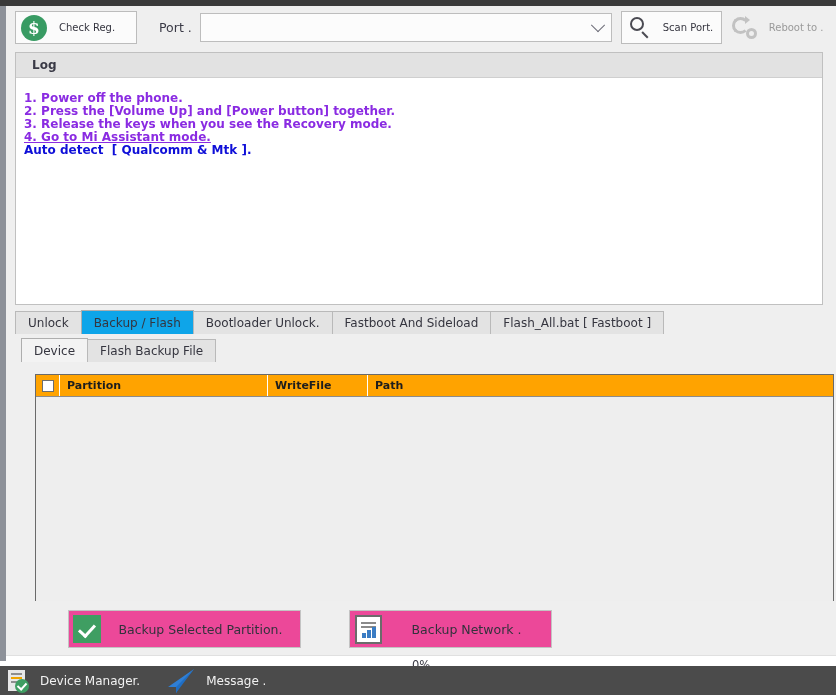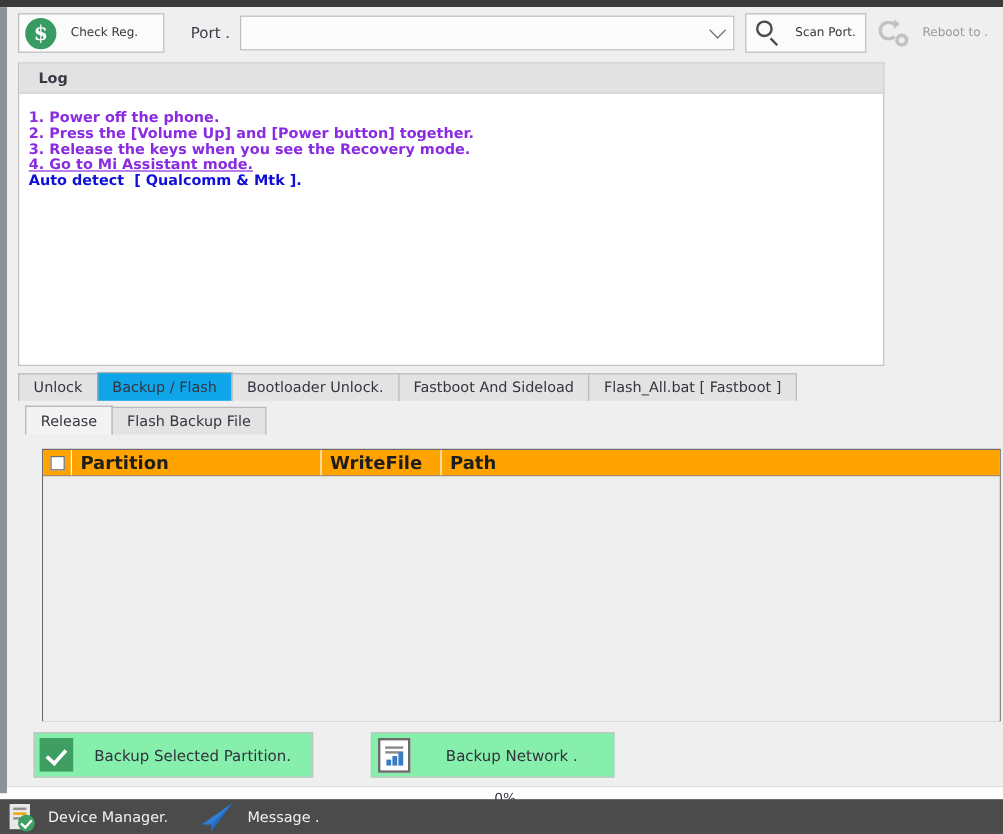--- a/index.html
+++ b/index.html
@@ -168,7 +168,7 @@
   .log-panel {
     position: absolute;
     left: 9px; top: 46px;
-    width: 722px; height: 253px;
+    width: 808px; height: 253px;
     background: #ffffff;
     border: 1px solid #c0c0c0;
     box-sizing: border-box;

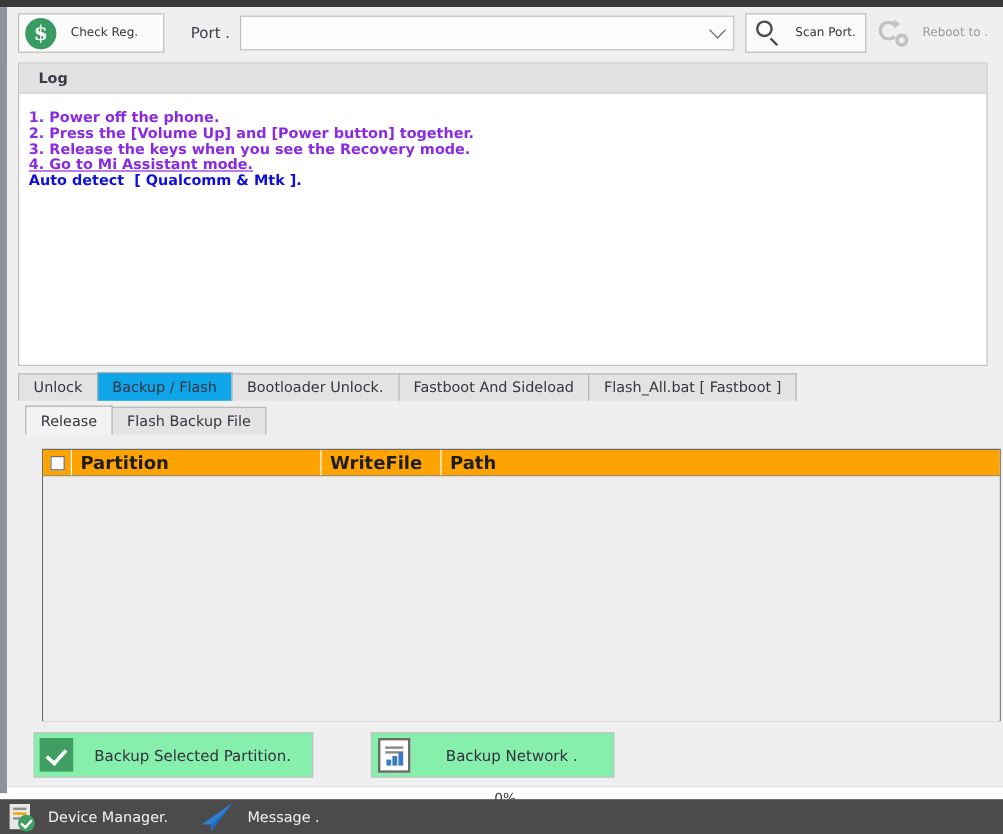--- a/index.html
+++ b/index.html
@@ -501,7 +501,7 @@
     </div>
 
   <div class="subtabstrip" id="subtabstrip">
-      <div class="subtab active">Release</div>
+      <div class="subtab active">Device</div>
       <div class="subtab">Flash Backup File</div>
     </div>
 

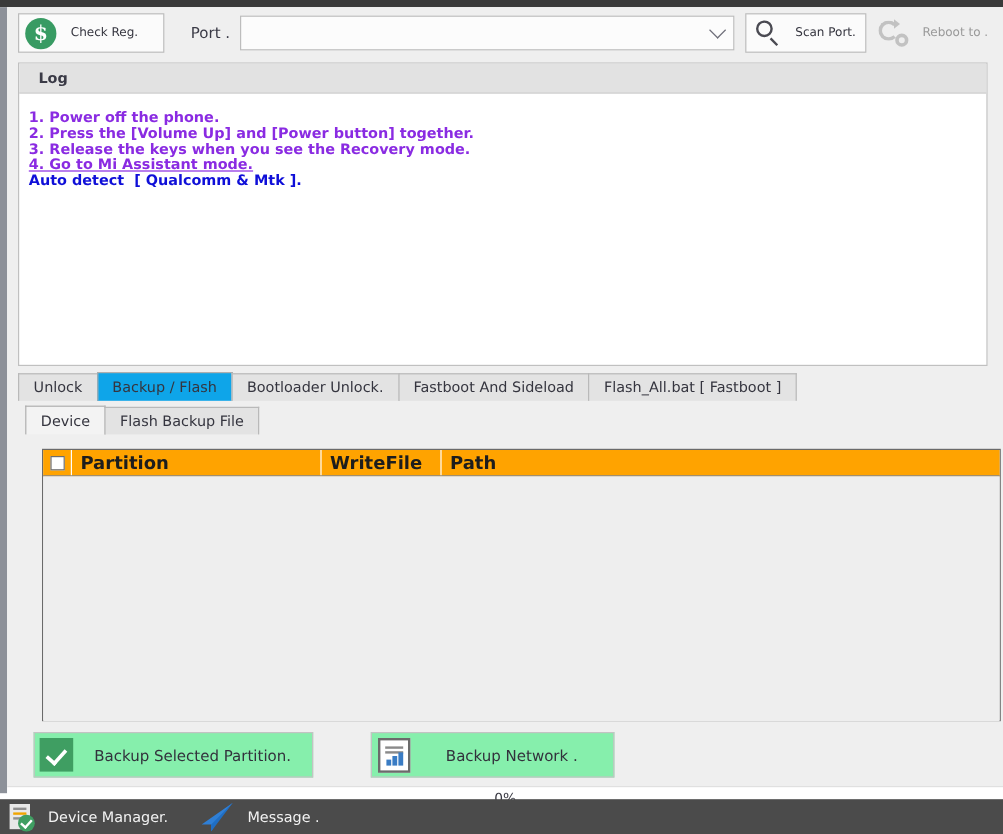--- a/index.html
+++ b/index.html
@@ -271,7 +271,7 @@
   .th {
     display: flex;
     align-items: center;
-    font-size: 15px;
+    font-size: 11px;
     font-weight: bold;
     color: #1d1d1d;
     padding-left: 7px;

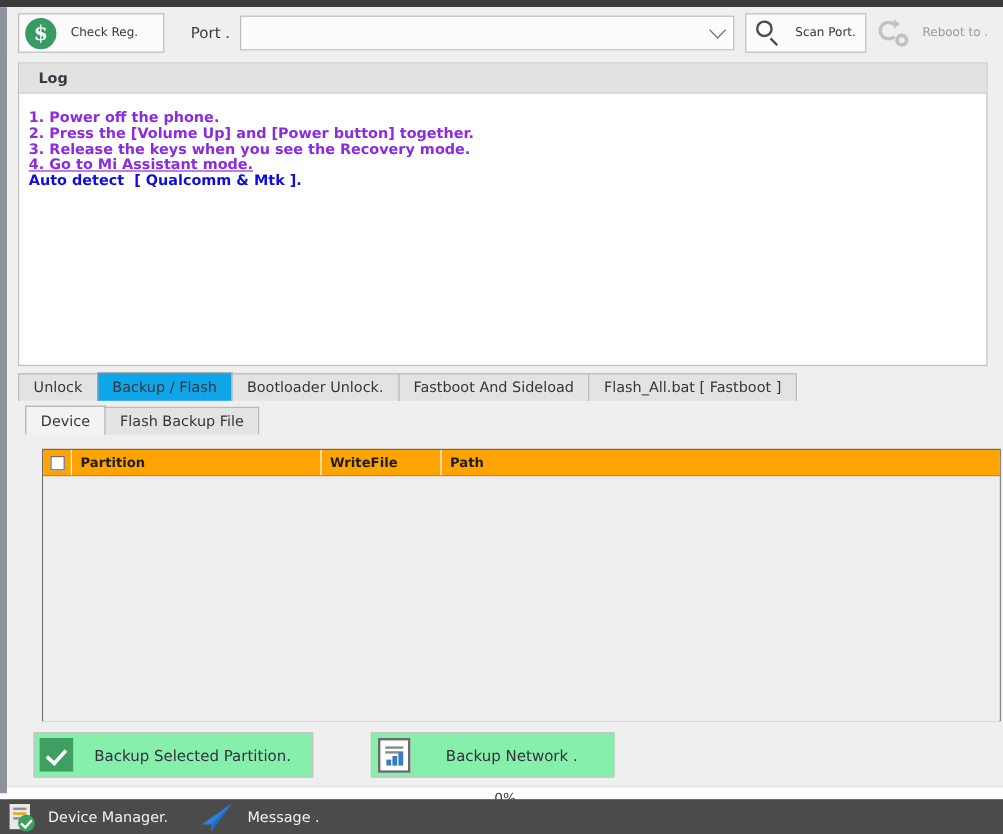--- a/index.html
+++ b/index.html
@@ -303,12 +303,13 @@
   .action-btn {
     position: absolute;
     height: 38px;
-    background: #86efac;
+    background: #ec4899;
     border: 1px solid #c3c3c3;
     box-sizing: border-box;
     display: flex;
     align-items: center;
     cursor: pointer;
+    margin-left: 40px;
   }
   #backup-selected-btn { left: 22px; top: 604px; width: 233px; }
   #backup-network-btn  { left: 303px; top: 604px; width: 203px; }

